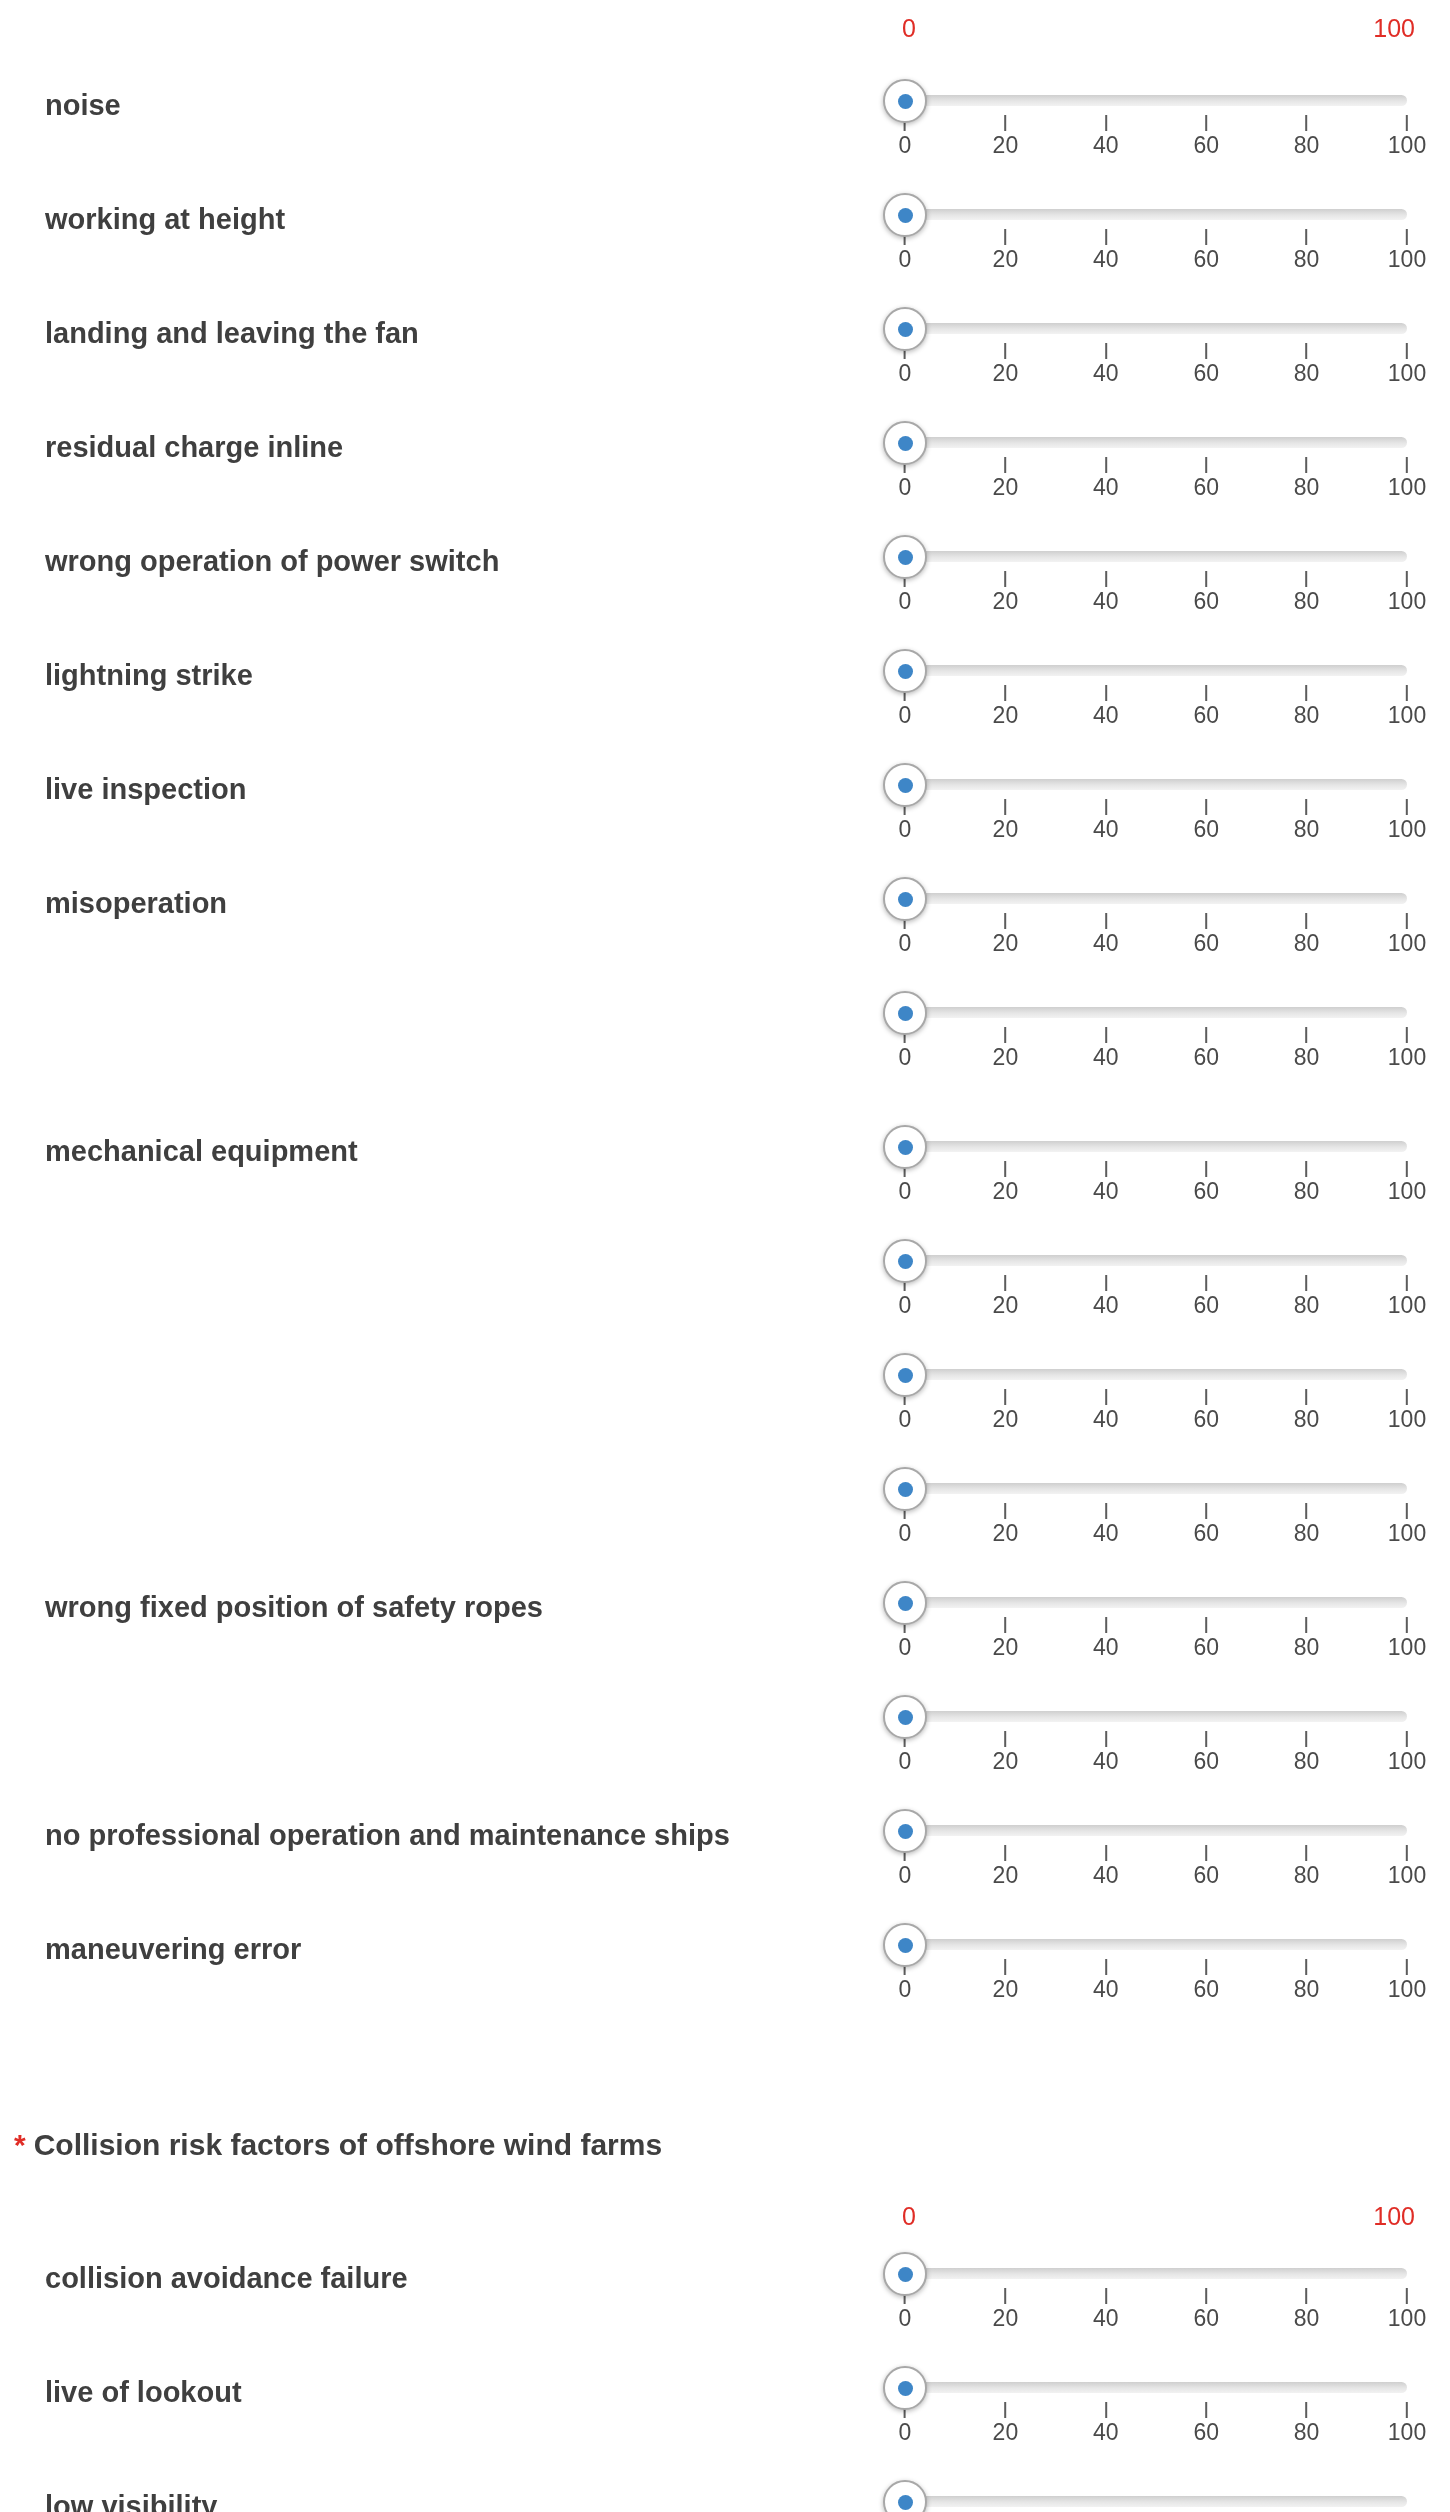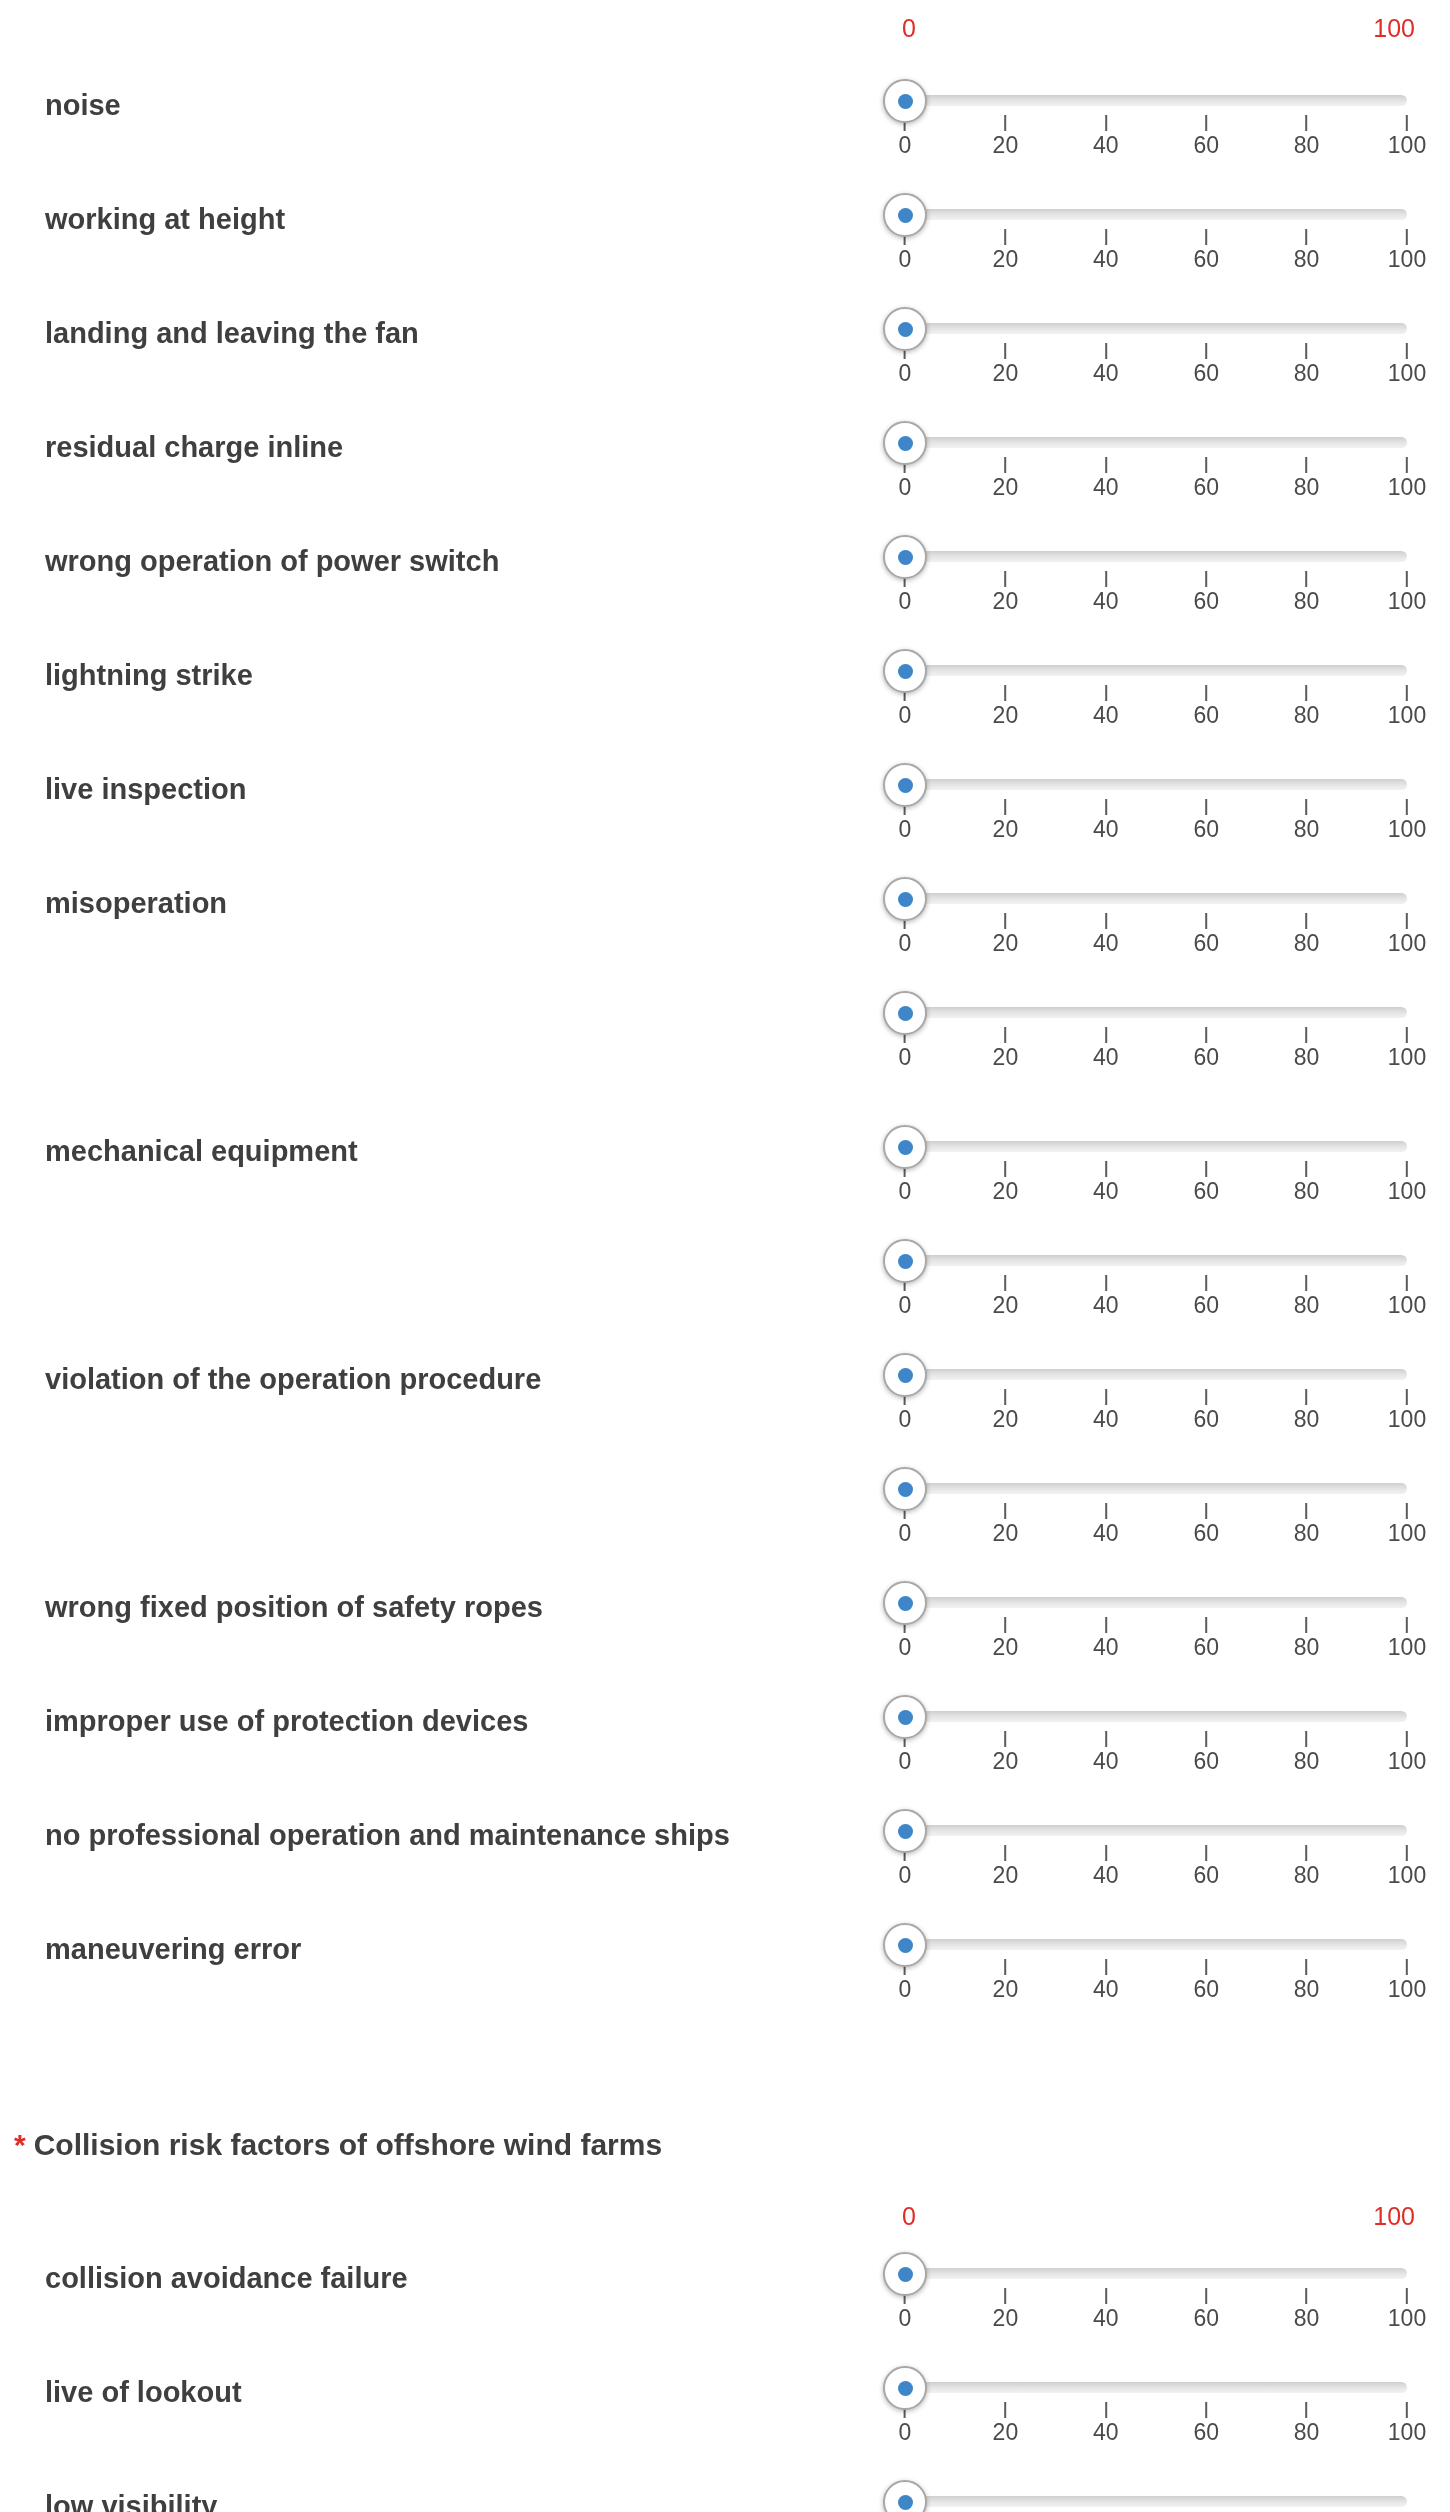--- a/index.html
+++ b/index.html
@@ -459,7 +459,6 @@
   </div>
 
   <div class="srow">
-    <div class="row-label">violation of the operation procedure</div>
     <div class="slider">
       <div class="track"></div>
       <div class="ticks">

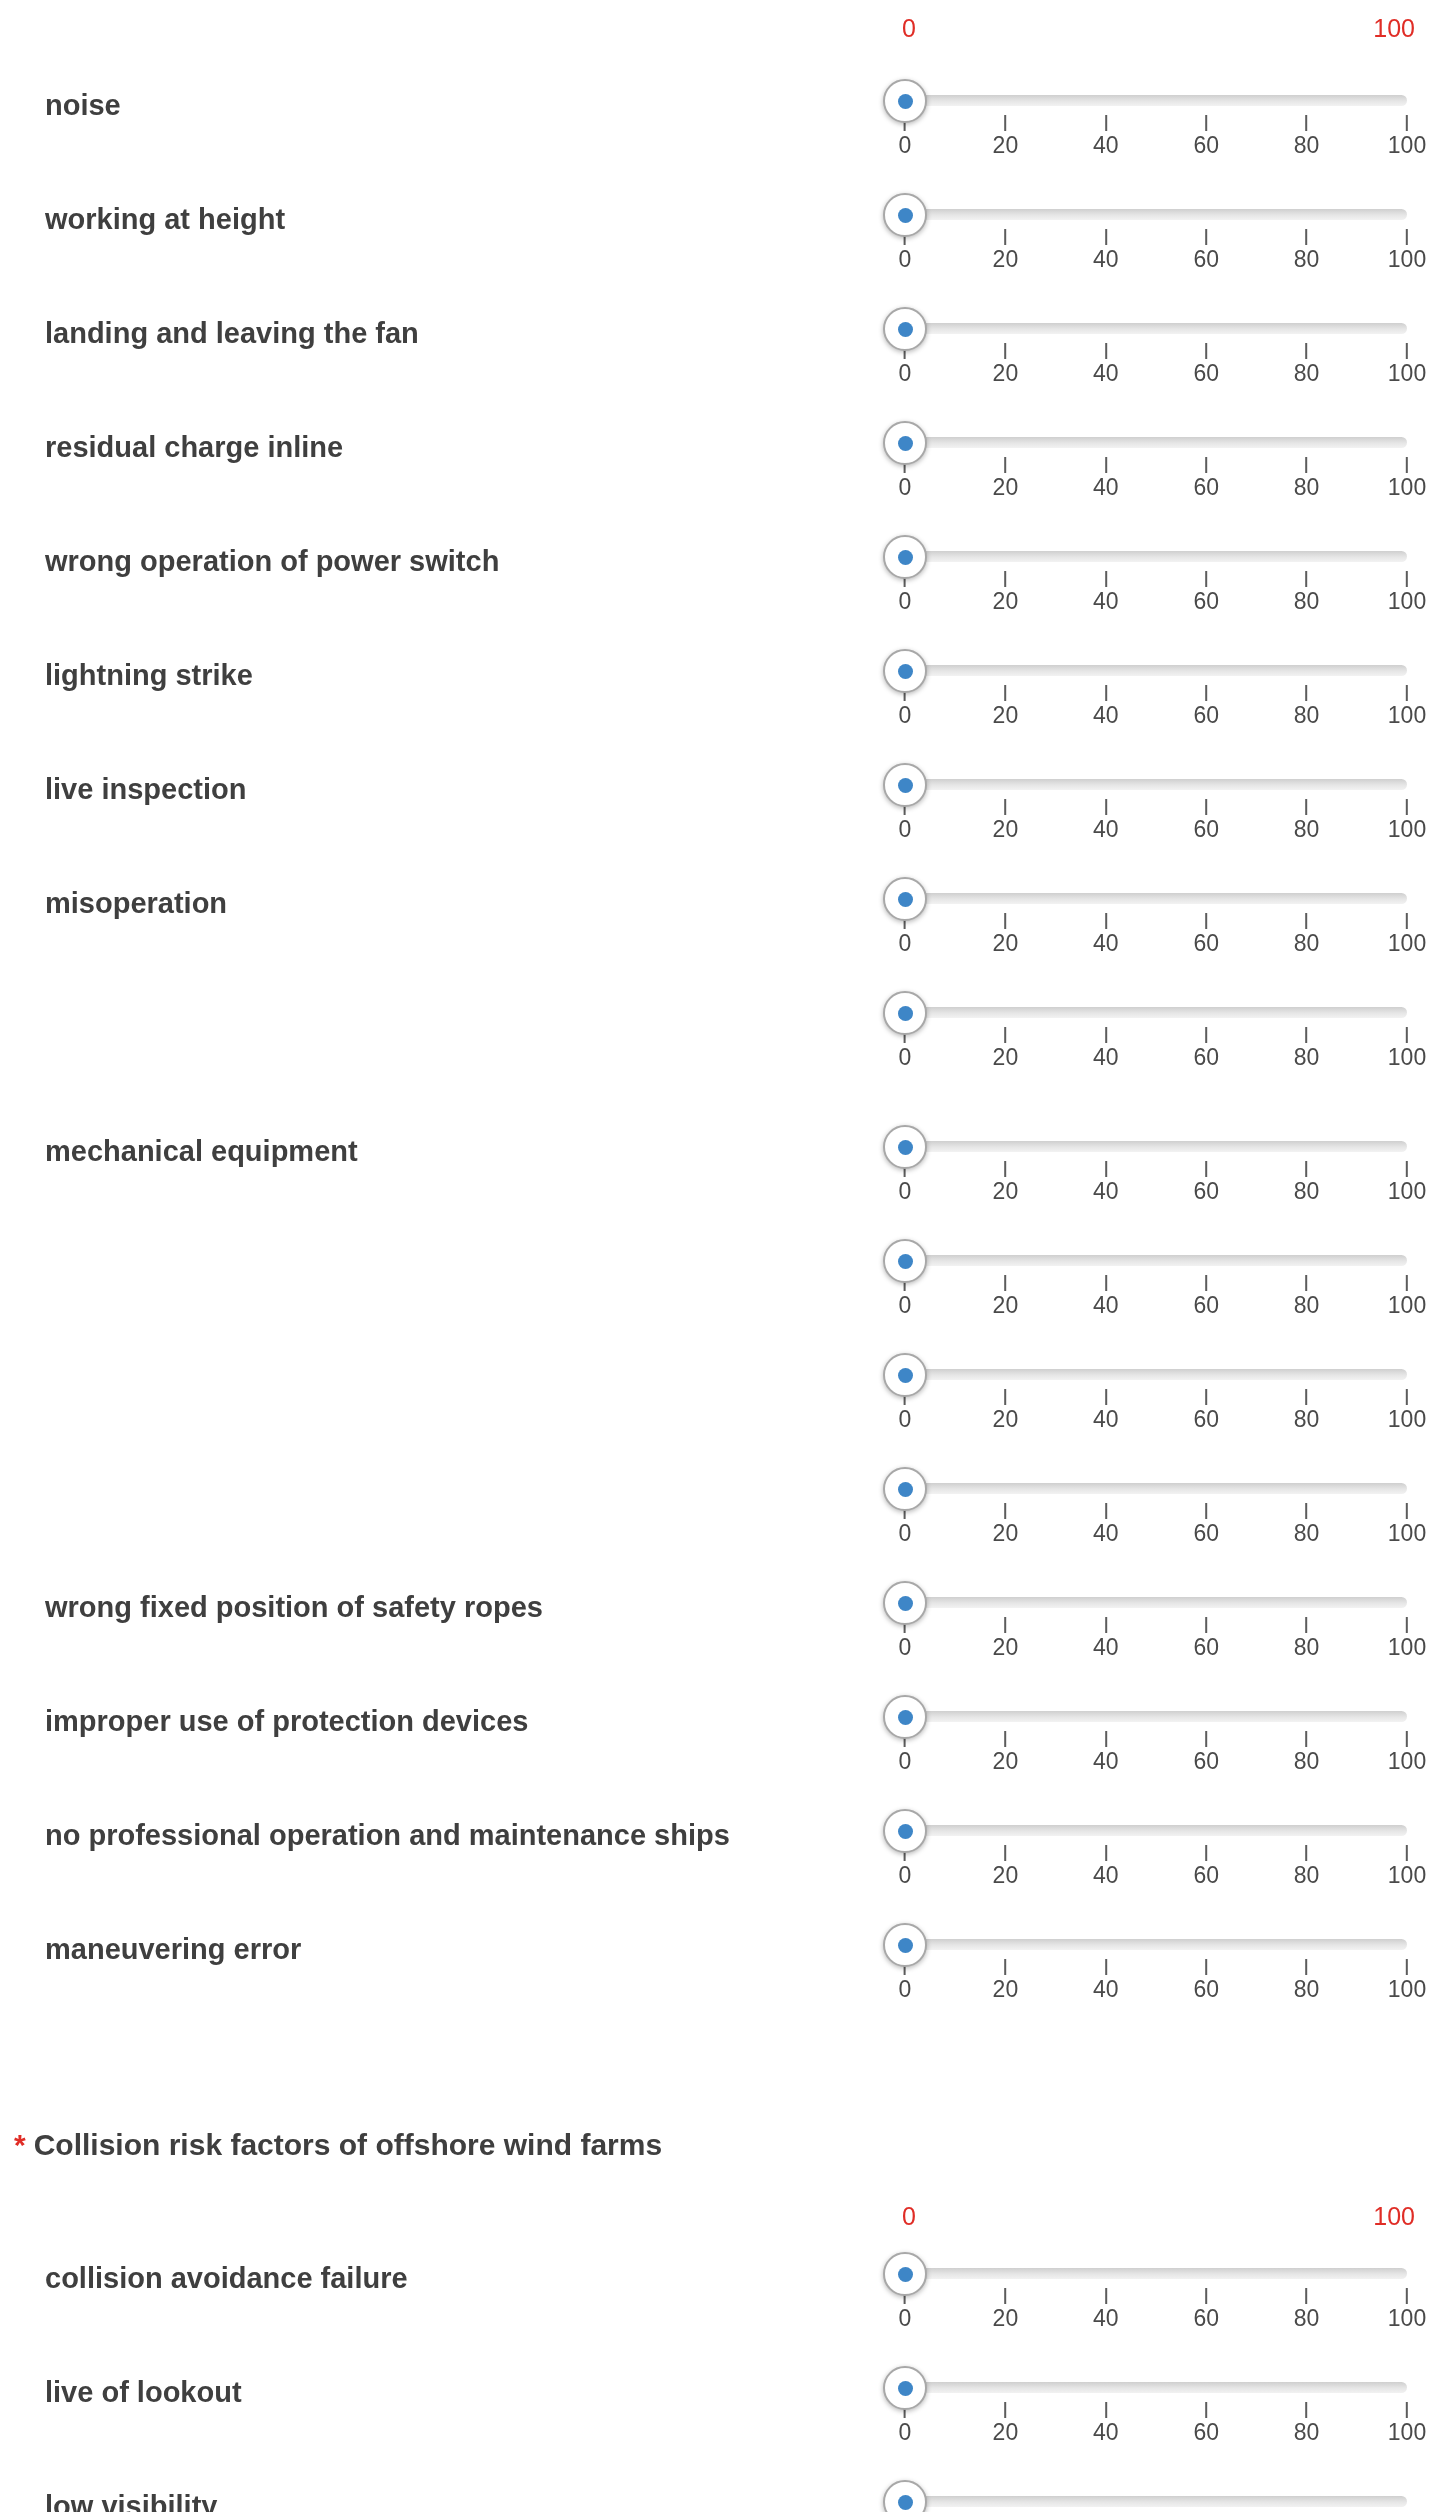--- a/index.html
+++ b/index.html
@@ -565,7 +565,6 @@
   </div>
 
   <div class="srow">
-    <div class="row-label">improper use of protection devices</div>
     <div class="slider">
       <div class="track"></div>
       <div class="ticks">

